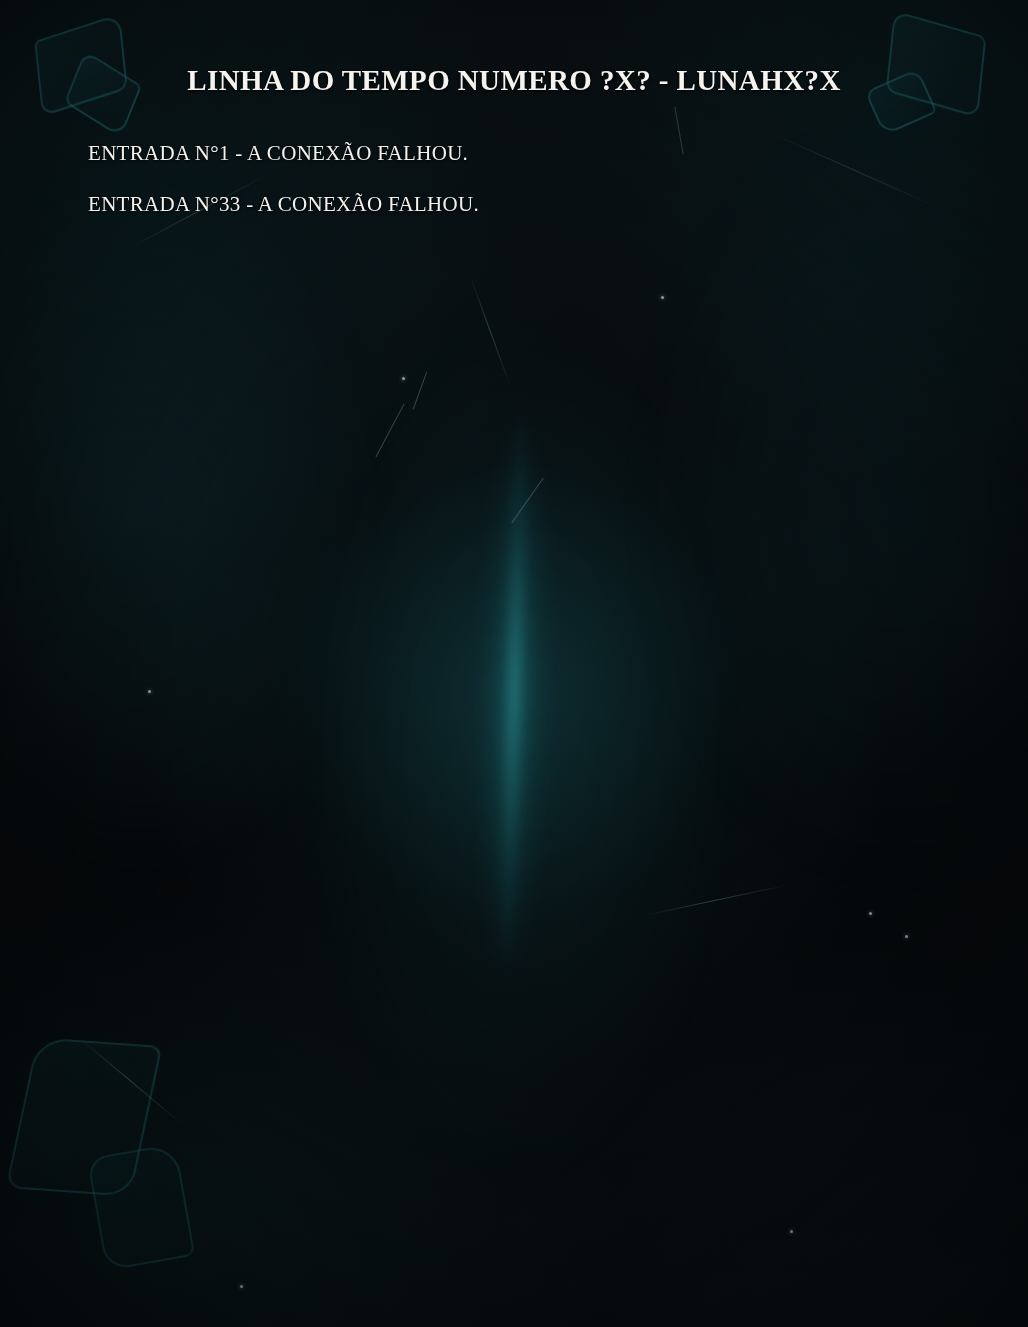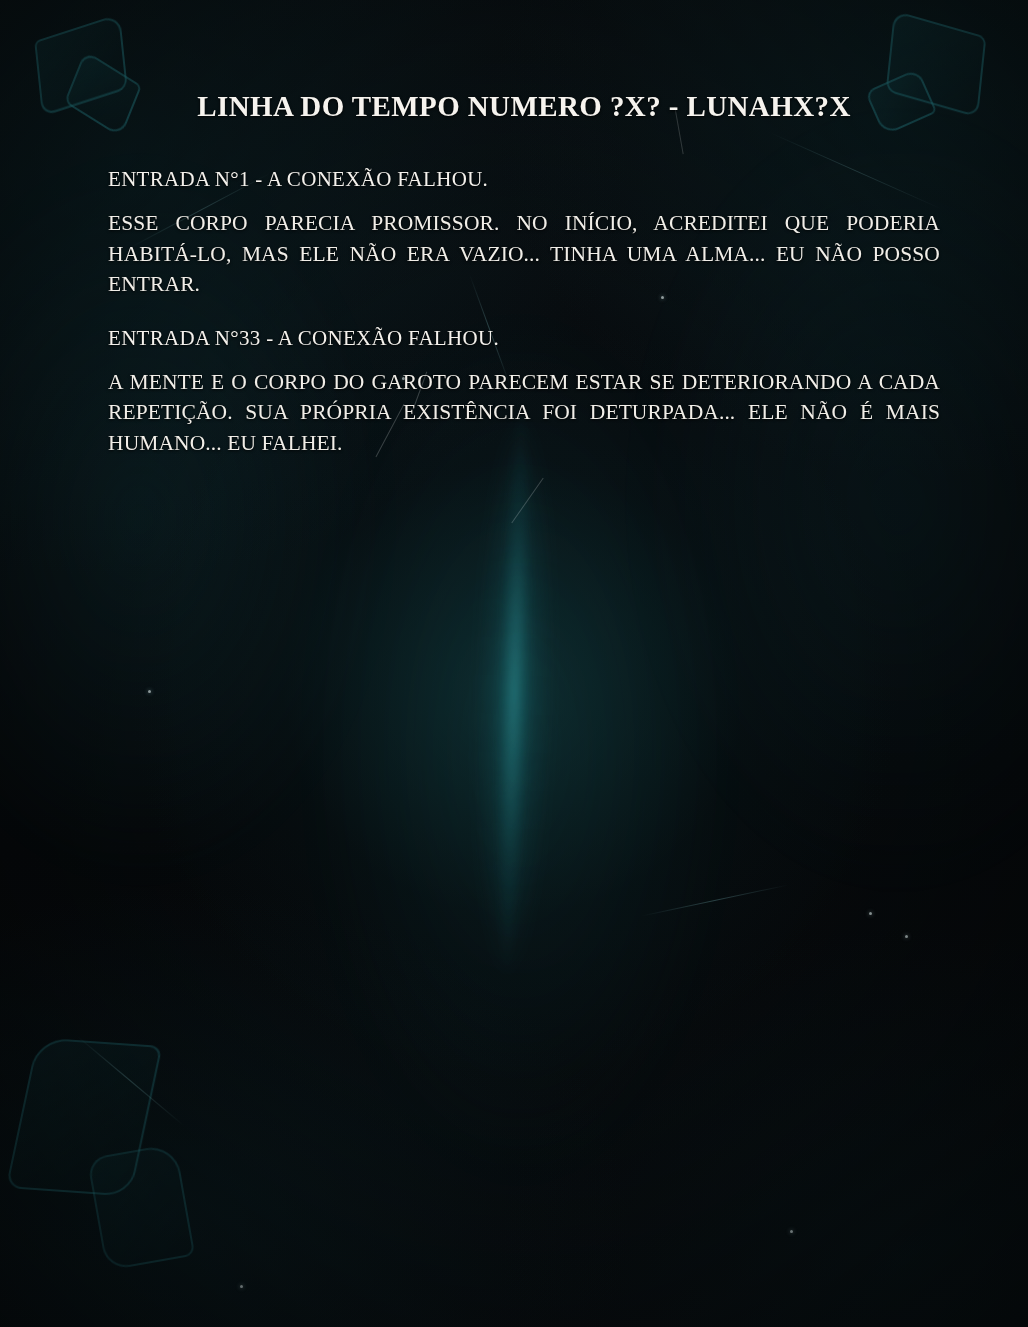--- a/index.html
+++ b/index.html
@@ -102,9 +102,8 @@
   .content {
     position: relative;
     z-index: 5;
-    padding: 82px 88px 40px 88px;
+    padding: 56px 88px 40px 88px;
     box-sizing: border-box;
-    margin-left: 20px;
   }
 
   .doc-title {

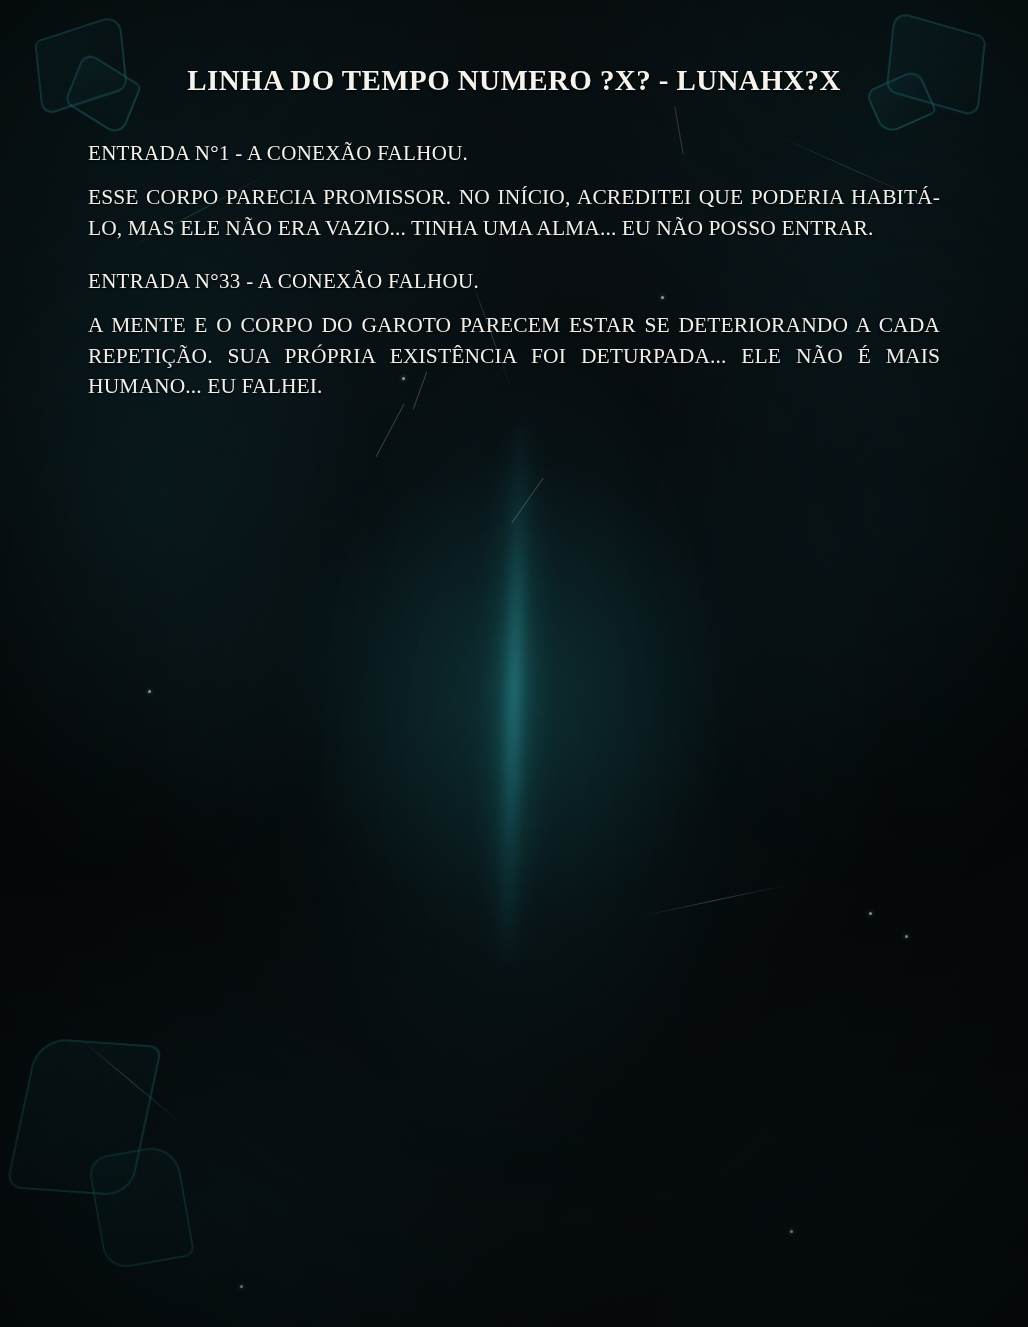--- a/index.html
+++ b/index.html
@@ -191,7 +191,6 @@
 
     <section class="entry">
       <div class="entry-heading">ENTRADA N°1 - A CONEXÃO FALHOU.</div>
-      <p class="entry-body">ESSE CORPO PARECIA PROMISSOR. NO INÍCIO, ACREDITEI QUE PODERIA HABITÁ-LO, MAS ELE NÃO ERA VAZIO... TINHA UMA ALMA... EU NÃO POSSO ENTRAR.</p>
     </section>
 
     <section class="entry">

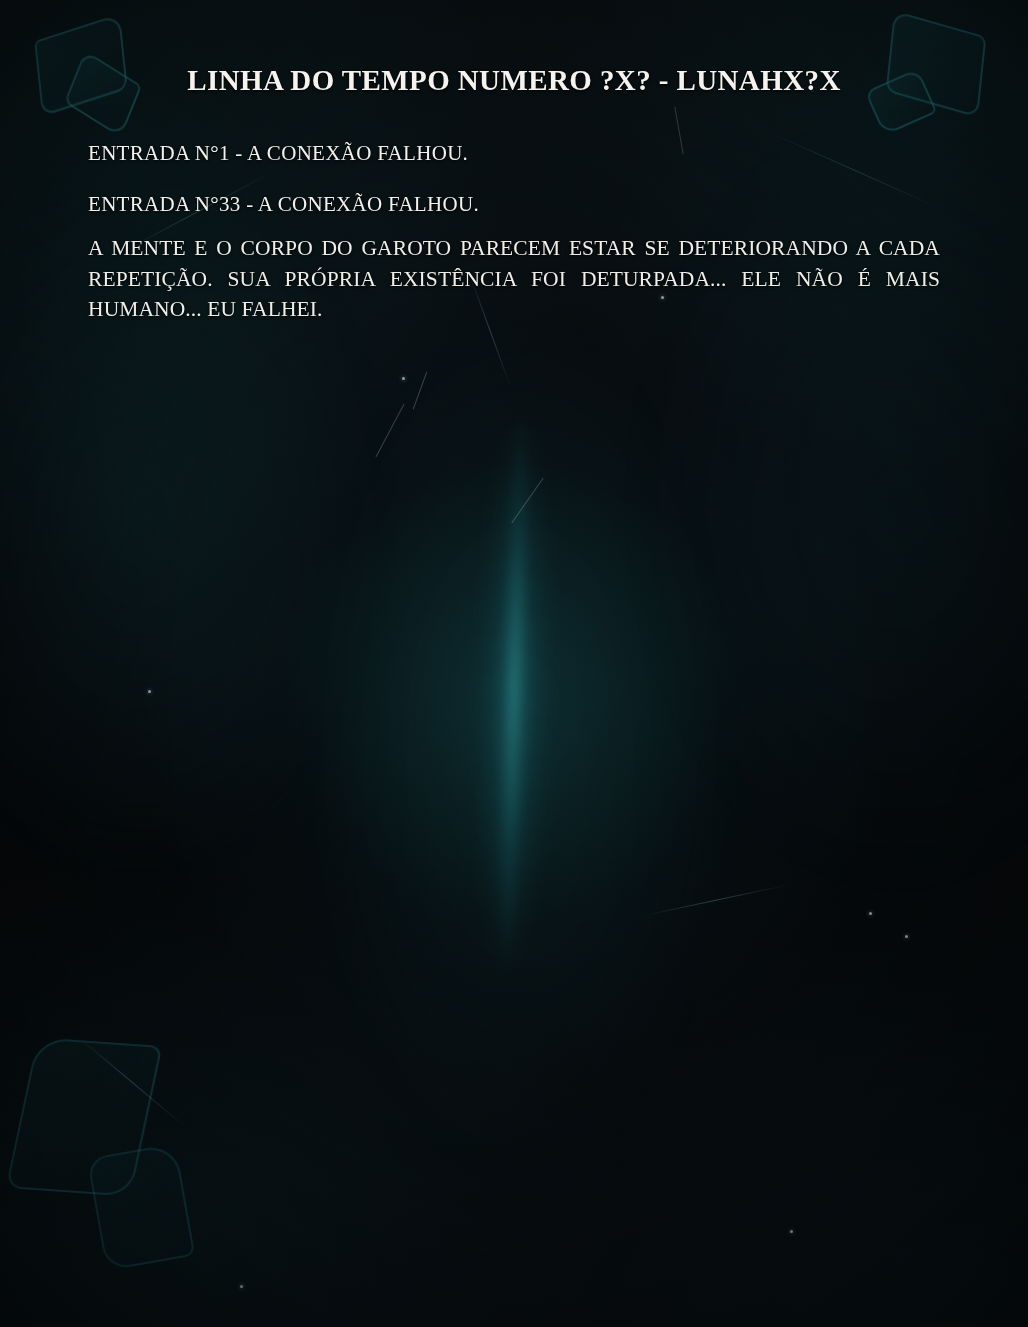--- a/index.html
+++ b/index.html
@@ -205,7 +205,6 @@
 
 
     <section class="entry">
-      <p class="entry-body">A MENTE E O CORPO DO GAROTO PARECEM ESTAR SE DETERIORANDO A CADA REPETIÇÃO. SUA PRÓPRIA EXISTÊNCIA FOI DETURPADA... ELE NÃO É MAIS HUMANO... EU FALHEI.</p>
     </section>
 
   </div>

